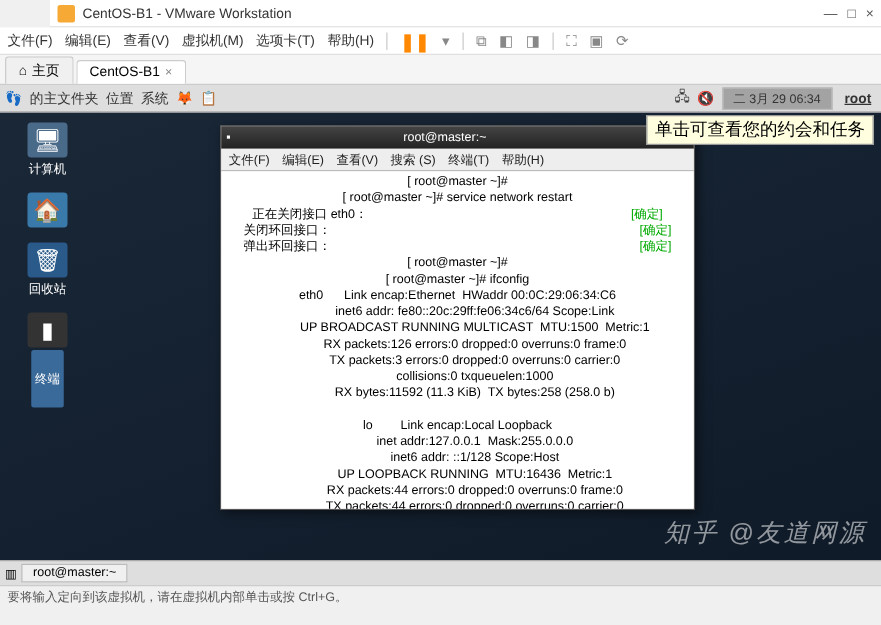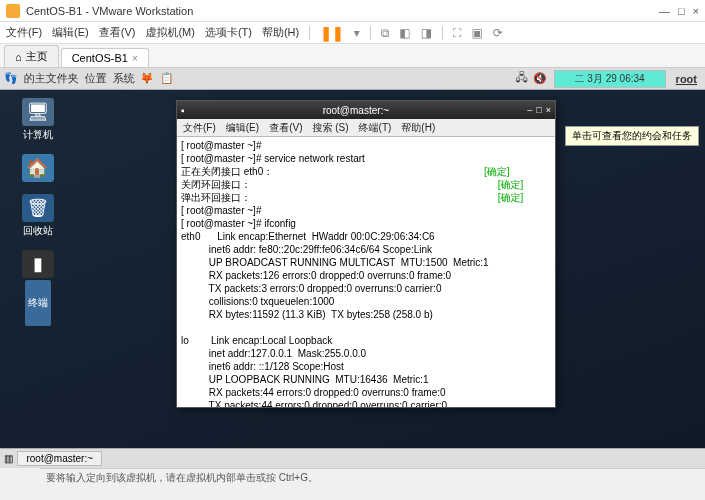--- a/index.html
+++ b/index.html
@@ -4,7 +4,7 @@
 <style>
 * { margin: 0; padding: 0; box-sizing: border-box; font-family: "Microsoft YaHei", sans-serif; }
 body { width: 705px; height: 500px; background: #f0f0f0; overflow: hidden; position: relative; font-size: 11px; }
-.titlebar { height: 22px; background: #fff; display: flex; align-items: center; padding: 0 6px; border-bottom: 1px solid #ddd; }
+.titlebar { height: 22px; background: #fff; display: flex; align-items: center; padding: 0 6px; border-bottom: 1px solid #ddd; margin-left: 40px; }
 .titlebar .logo { width: 14px; height: 14px; background: #f7a935; border-radius: 2px; margin-right: 6px; }
 .titlebar .title { flex: 1; color: #333; font-size: 11px; }
 .titlebar .winbtns { display: flex; gap: 8px; color: #555; }

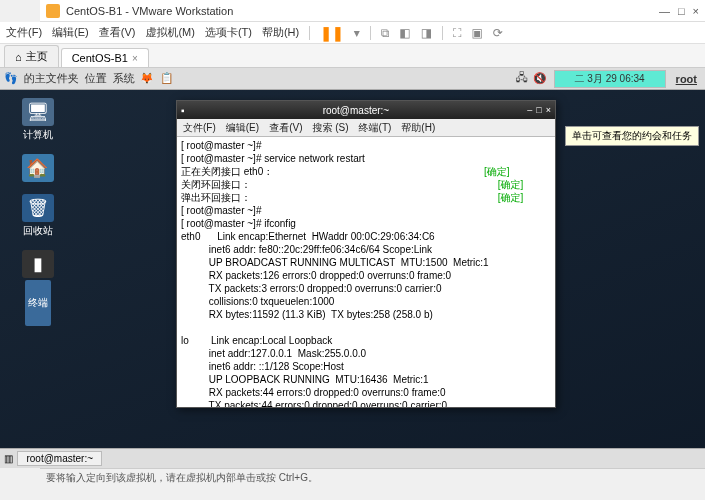--- a/index.html
+++ b/index.html
@@ -19,7 +19,7 @@
 .desktop { position: relative; height: 400px; background: linear-gradient(160deg, #1a2838 0%, #0f1a28 100%); }
 .gnomebar { height: 22px; background: #dedede; display: flex; align-items: center; padding: 0 4px; gap: 6px; border-bottom: 1px solid #aaa; font-size: 11px; color: #333; }
 .gnomebar .spacer { flex: 1; }
-.gnomebar .clock { background: #5eead4; padding: 1px 20px; border: 1px solid #bbb; font-size: 10px; }
+.gnomebar .clock { background: #a3a3a3; padding: 1px 8px; border: 1px solid #bbb; font-size: 10px; }
 .gnomebar .user { font-weight: bold; padding: 0 4px; text-decoration: underline; }
 .tooltip { position: absolute; right: 6px; top: 24px; background: #ffffe0; border: 1px solid #999; padding: 2px 6px; font-size: 10px; z-index: 5; margin-top: 34px; }
 .dicons { position: absolute; top: 30px; left: 8px; display: flex; flex-direction: column; gap: 12px; }

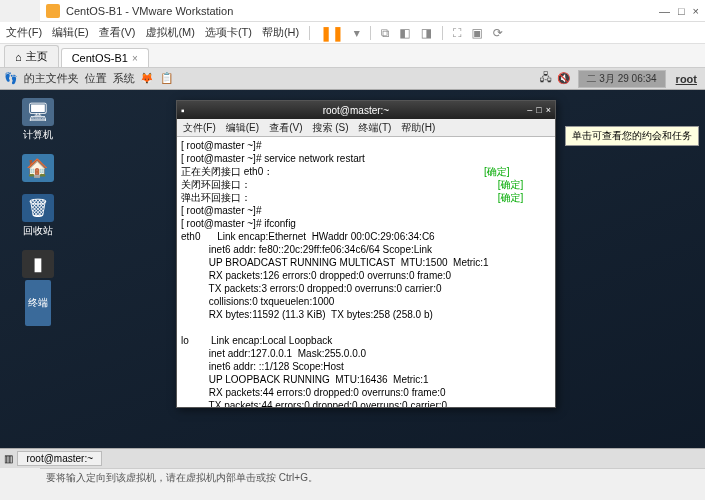--- a/index.html
+++ b/index.html
@@ -21,7 +21,7 @@
 .gnomebar .spacer { flex: 1; }
 .gnomebar .clock { background: #a3a3a3; padding: 1px 8px; border: 1px solid #bbb; font-size: 10px; }
 .gnomebar .user { font-weight: bold; padding: 0 4px; text-decoration: underline; }
-.tooltip { position: absolute; right: 6px; top: 24px; background: #ffffe0; border: 1px solid #999; padding: 2px 6px; font-size: 10px; z-index: 5; margin-top: 34px; }
+.tooltip { position: absolute; right: 6px; top: 24px; background: #ffffe0; border: 1px solid #999; padding: 2px 6px; font-size: 14px; z-index: 5; }
 .dicons { position: absolute; top: 30px; left: 8px; display: flex; flex-direction: column; gap: 12px; }
 .dicon { display: flex; flex-direction: column; align-items: center; color: #fff; font-size: 10px; width: 60px; text-align: center; gap: 2px; }
 .dicon .ic { width: 32px; height: 28px; border-radius: 3px; display: flex; align-items: center; justify-content: center; font-size: 18px; }

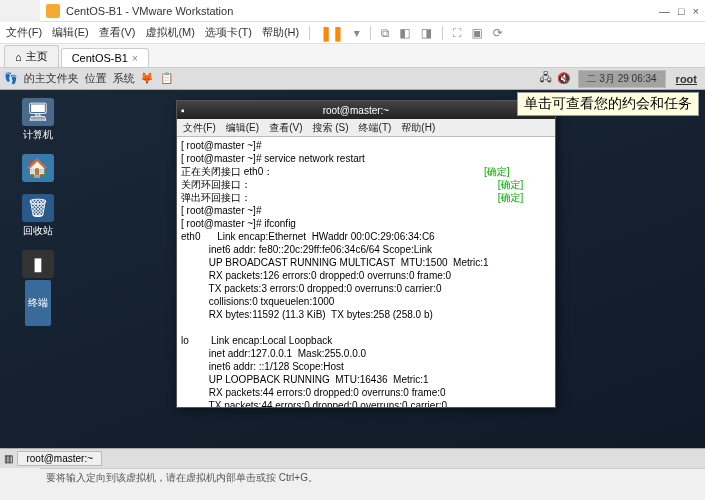--- a/index.html
+++ b/index.html
@@ -35,7 +35,7 @@
 .termtitle .tt { flex: 1; text-align: center; }
 .termtitle .tbtns { display: flex; gap: 4px; font-size: 9px; }
 .termmenu { height: 18px; background: #eee; display: flex; align-items: center; padding: 0 6px; gap: 10px; font-size: 10px; color: #222; border-bottom: 1px solid #bbb; }
-.termbody { background: #fff; color: #000; font-family: "Consolas", monospace; font-size: 10px; line-height: 13px; padding: 2px 4px; white-space: pre; height: 270px; overflow: hidden; }
+.termbody { background: #fff; color: #000; font-family: "Consolas", monospace; font-size: 10px; line-height: 13px; padding: 2px 4px; white-space: pre; height: 270px; overflow: hidden; text-align: center; }
 .ok { color: #0a0; }
 .taskbar { position: absolute; bottom: 0; left: 0; right: 0; height: 20px; background: #dedede; border-top: 1px solid #aaa; display: flex; align-items: center; padding: 0 4px; gap: 4px; font-size: 10px; }
 .taskbtn { background: #f0f0f0; border: 1px solid #bbb; padding: 1px 8px; }

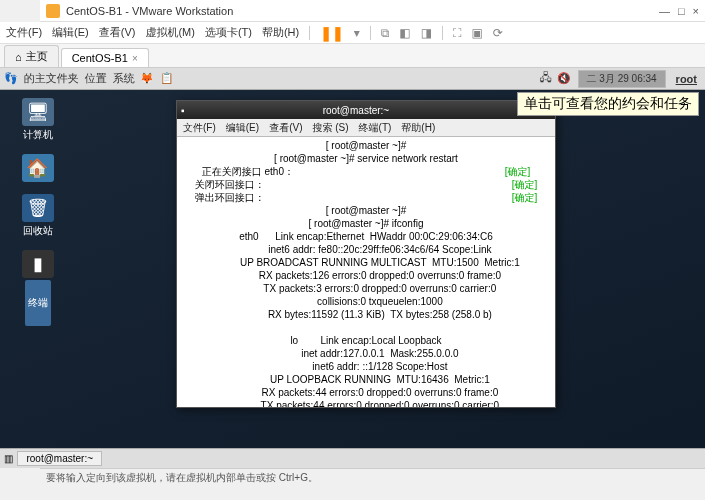--- a/index.html
+++ b/index.html
@@ -163,6 +163,7 @@
 </div>
   </div>
 
+  <div class="watermark">知乎 @友道网源</div>
 
   <div class="taskbar">
     <span>▥</span>

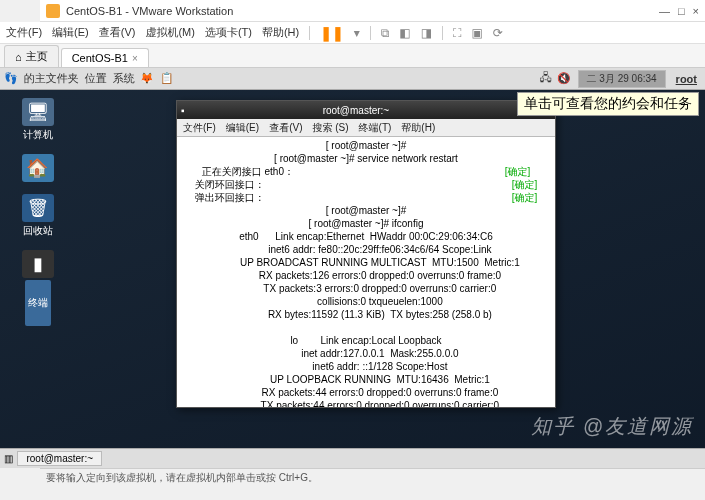--- a/index.html
+++ b/index.html
@@ -39,7 +39,7 @@
 .ok { color: #0a0; }
 .taskbar { position: absolute; bottom: 0; left: 0; right: 0; height: 20px; background: #dedede; border-top: 1px solid #aaa; display: flex; align-items: center; padding: 0 4px; gap: 4px; font-size: 10px; }
 .taskbtn { background: #f0f0f0; border: 1px solid #bbb; padding: 1px 8px; }
-.statusbar { height: 18px; background: #f0f0f0; border-top: 1px solid #ccc; display: flex; align-items: center; padding: 0 6px; font-size: 10px; color: #555; margin-left: 40px; }
+.statusbar { height: 18px; background: #f0f0f0; border-top: 1px solid #ccc; display: flex; align-items: center; padding: 0 6px; font-size: 10px; color: #555; }
 .watermark { position: absolute; right: 12px; bottom: 28px; color: rgba(255,255,255,0.55); font-size: 20px; font-style: italic; letter-spacing: 2px; pointer-events: none; font-weight: 300; }
 </style>
 </head>

